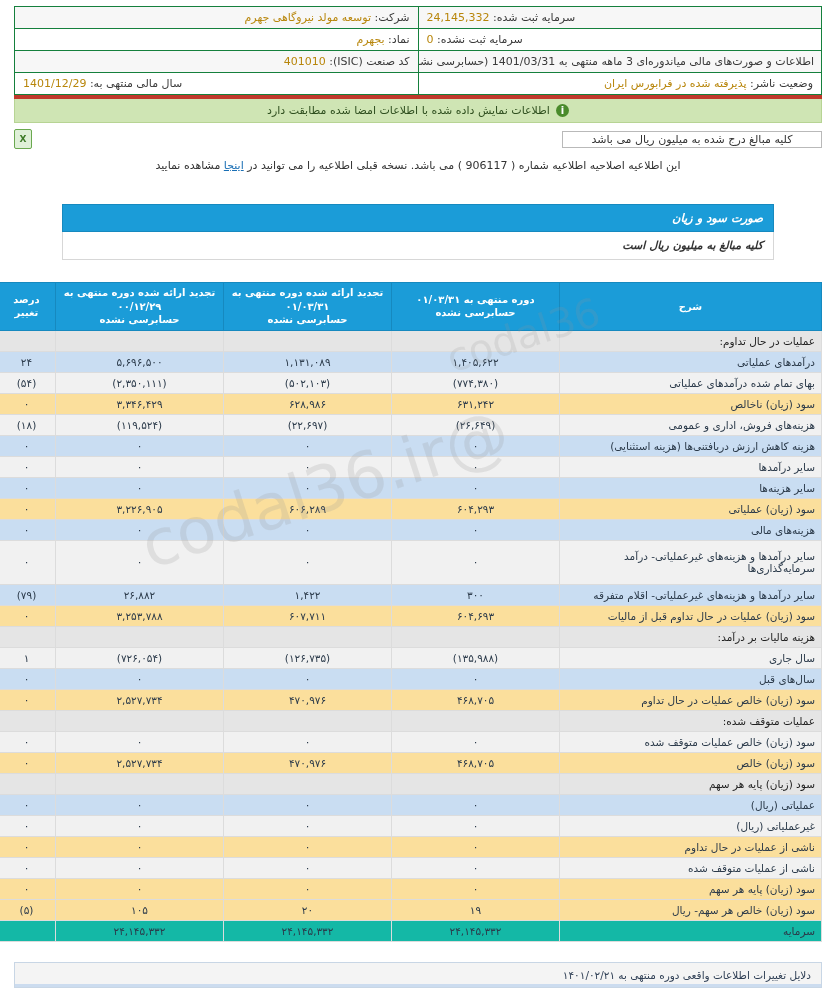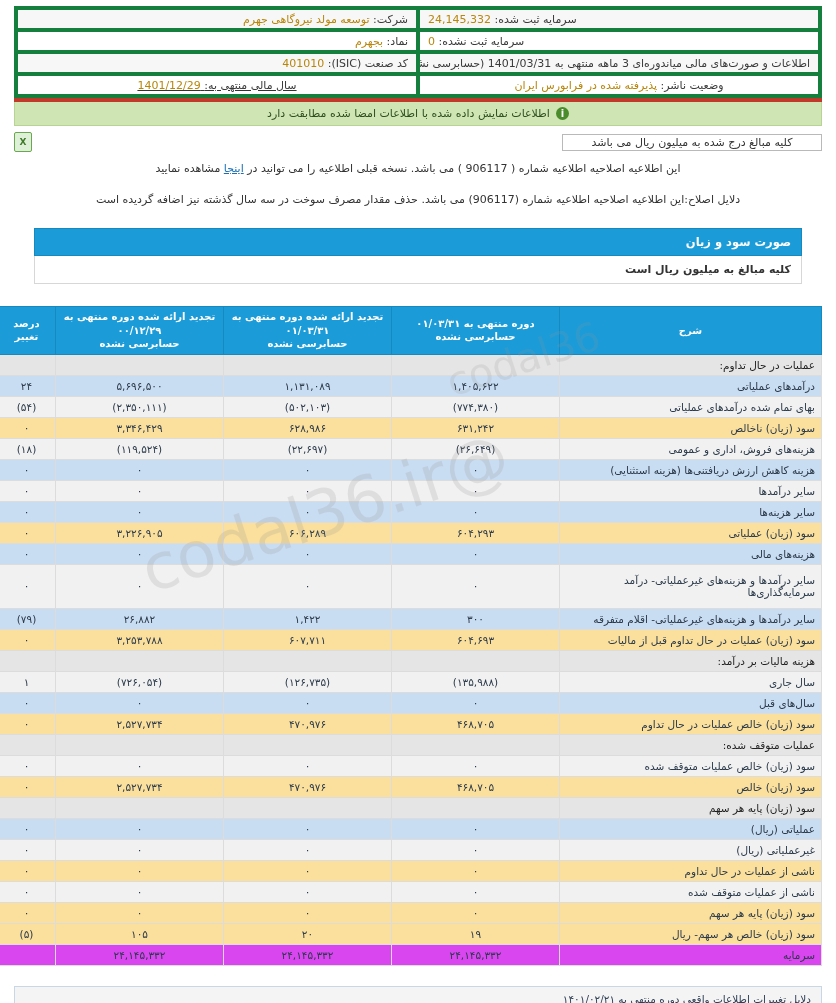--- a/index.html
+++ b/index.html
@@ -23,7 +23,7 @@
     margin: 0 auto;
   }
   .info-table td {
-    border: 4px solid #15803d;
+    border: 1px solid #15803d;
     height: 22px;
     padding: 1px 8px;
     font-size: 11px;

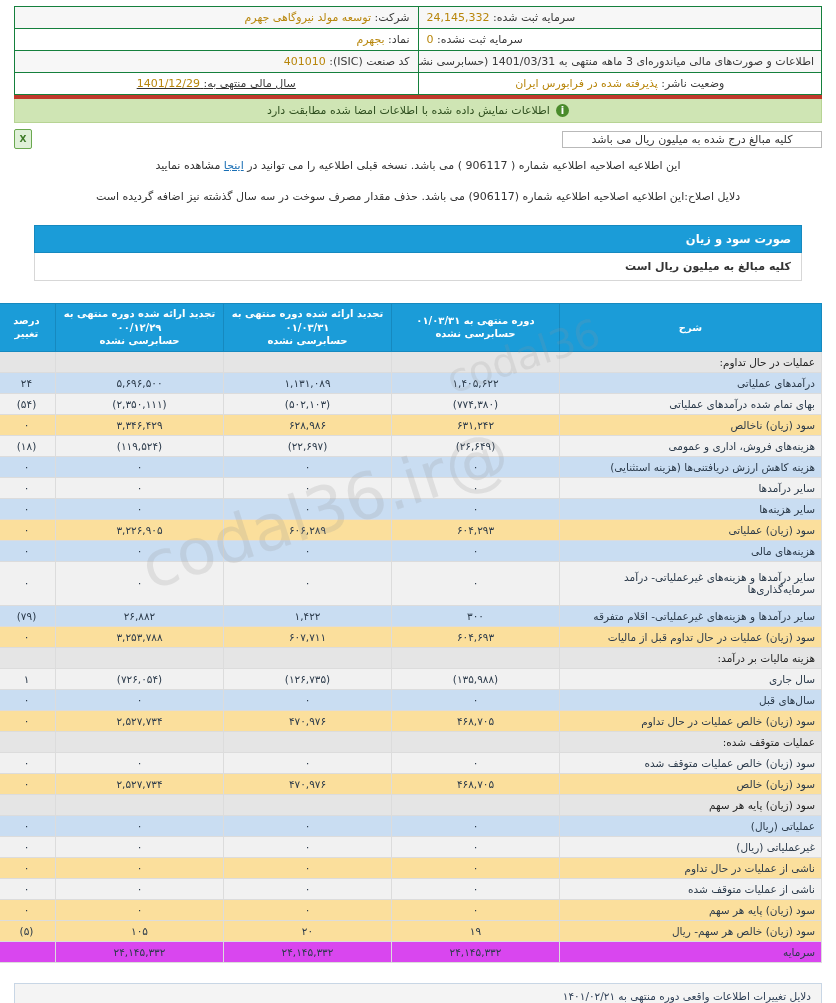--- a/index.html
+++ b/index.html
@@ -206,7 +206,7 @@
         </tr>
         <tr>
           <td style="text-align: center;"><span class="info-lbl">وضعیت ناشر:</span> <span class="info-val ltr-num">پذیرفته شده در فرابورس ایران</span></td>
-          <td style="text-align: center; text-decoration: underline;"><span class="info-lbl">سال مالی منتهی به:</span> <span class="info-val">1401/12/29</span></td>
+          <td style="text-align: left;"><span class="info-lbl">سال مالی منتهی به:</span> <span class="info-val">1401/12/29</span></td>
         </tr>
       </tbody>
   </table>

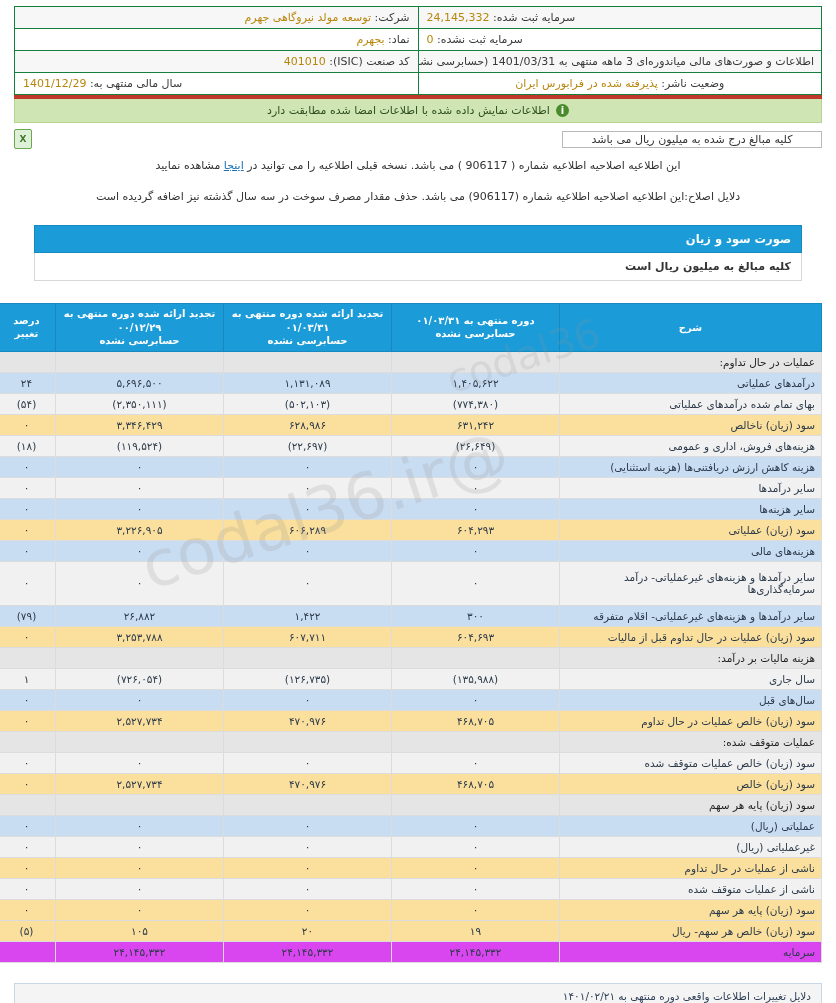--- a/index.html
+++ b/index.html
@@ -205,7 +205,7 @@
           <td style="text-align: right;"><span class="info-lbl">کد صنعت (ISIC):</span> <span class="info-val">401010</span></td>
         </tr>
         <tr>
-          <td style="text-align: center;"><span class="info-lbl">وضعیت ناشر:</span> <span class="info-val ltr-num">پذیرفته شده در فرابورس ایران</span></td>
+          <td style="text-align: right;"><span class="info-lbl">وضعیت ناشر:</span> <span class="info-val ltr-num">پذیرفته شده در فرابورس ایران</span></td>
           <td style="text-align: left;"><span class="info-lbl">سال مالی منتهی به:</span> <span class="info-val">1401/12/29</span></td>
         </tr>
       </tbody>

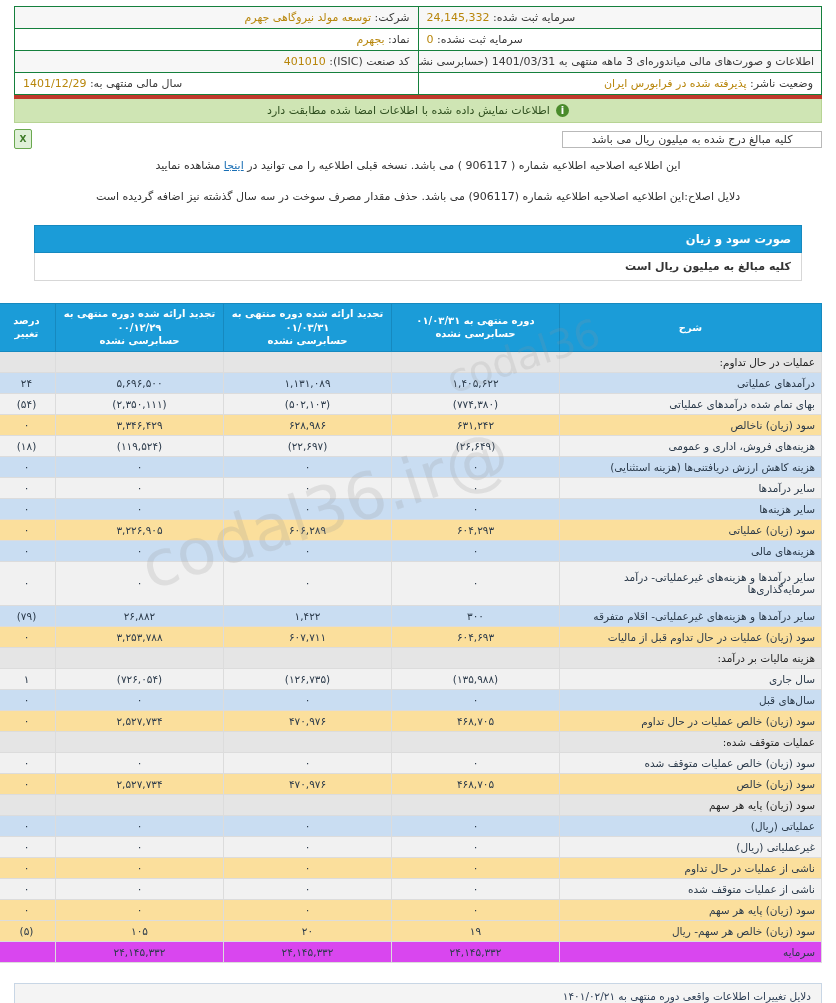--- a/index.html
+++ b/index.html
@@ -229,7 +229,6 @@
     <span>مشاهده نمایید</span>
   </div>
 
-  <div class="note-line second">دلایل اصلاح:این اطلاعیه اصلاحیه اطلاعیه شماره (906117) می باشد. حذف مقدار مصرف سوخت در سه سال گذشته نیز اضافه گردیده است</div>
 
   <div class="sec-wrap">
     <div class="sec-title">صورت سود و زیان</div>

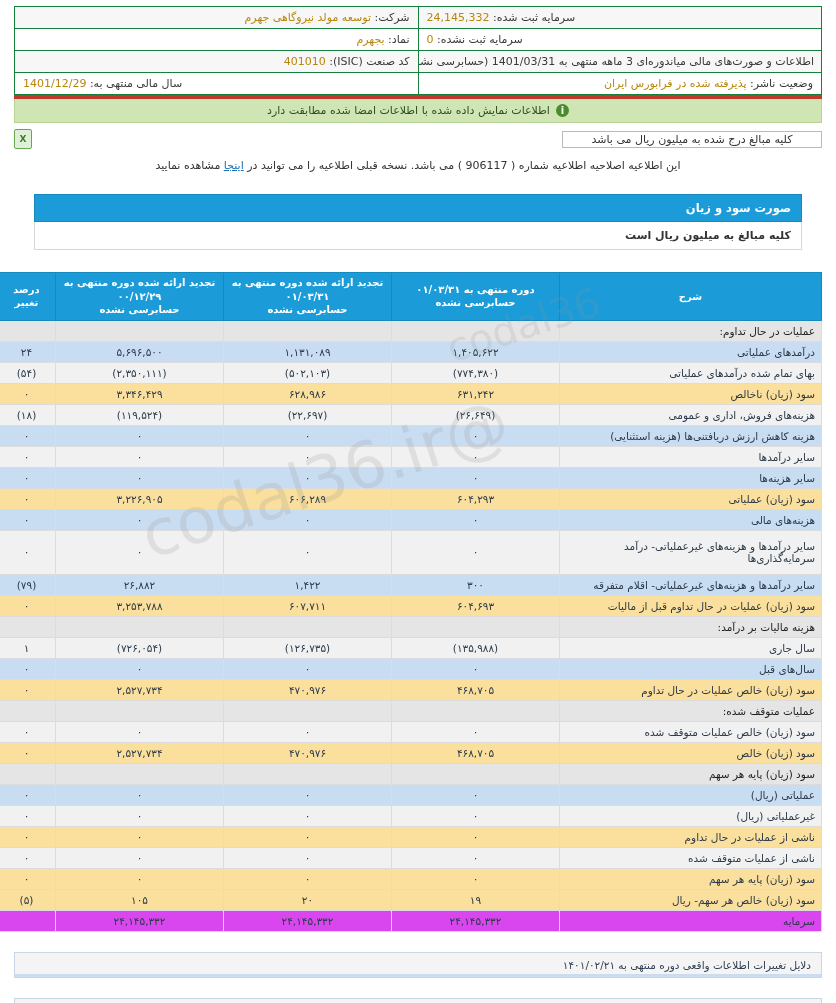--- a/index.html
+++ b/index.html
@@ -86,7 +86,7 @@
   .note-line.second { margin-top: 18px; }
 
   
-  .sec-wrap { width: 768px; margin: 22px auto 0 auto; }
+  .sec-wrap { width: 712px; margin: 32px auto 0 auto; font-style: italic; }
   .sec-title {
     background: #1b9cd8;
     color: #fff;

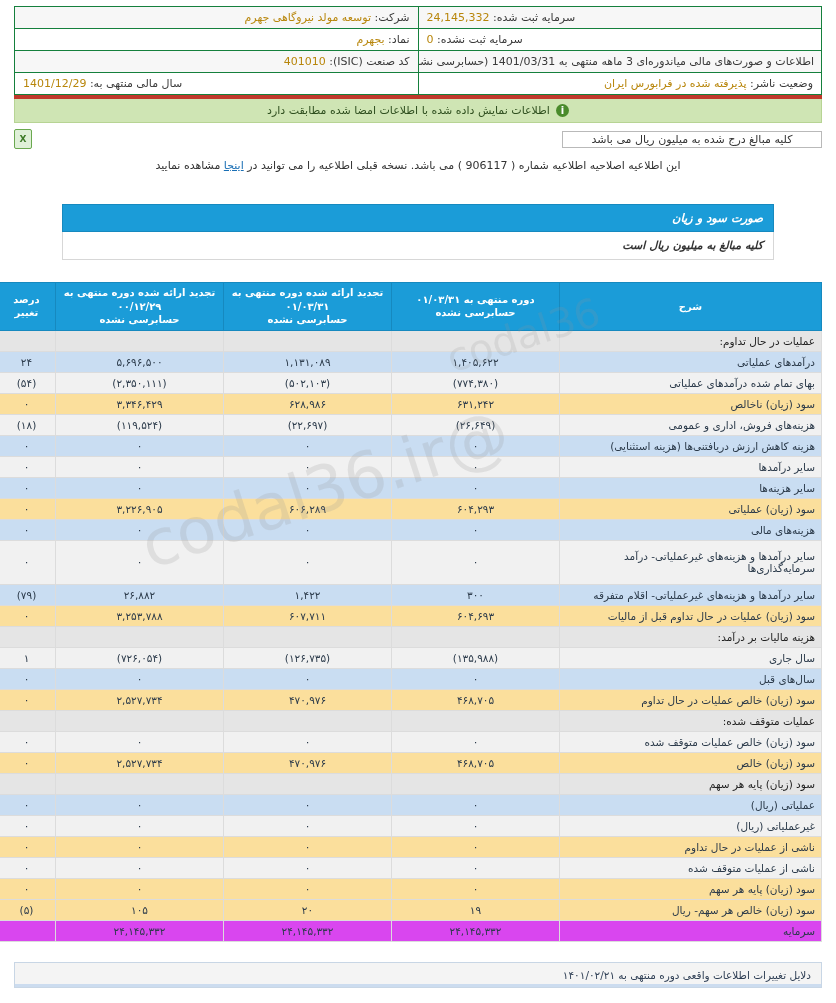--- a/index.html
+++ b/index.html
@@ -138,7 +138,7 @@
   tr.t-white td { background: #f1f1f1; }
   tr.t-yellow td{ background: #fbdf9c; }
   tr.t-gray  td { background: #e5e5e5; font-weight: normal; color: #222; }
-  tr.t-cap   td { background: #d946ef; }
+  tr.t-cap   td { background: #14b8a6; }
   tr.t-gray td.lbl { color: #1f1f1f; }
 
   td.neg { color: #c0392b; }

